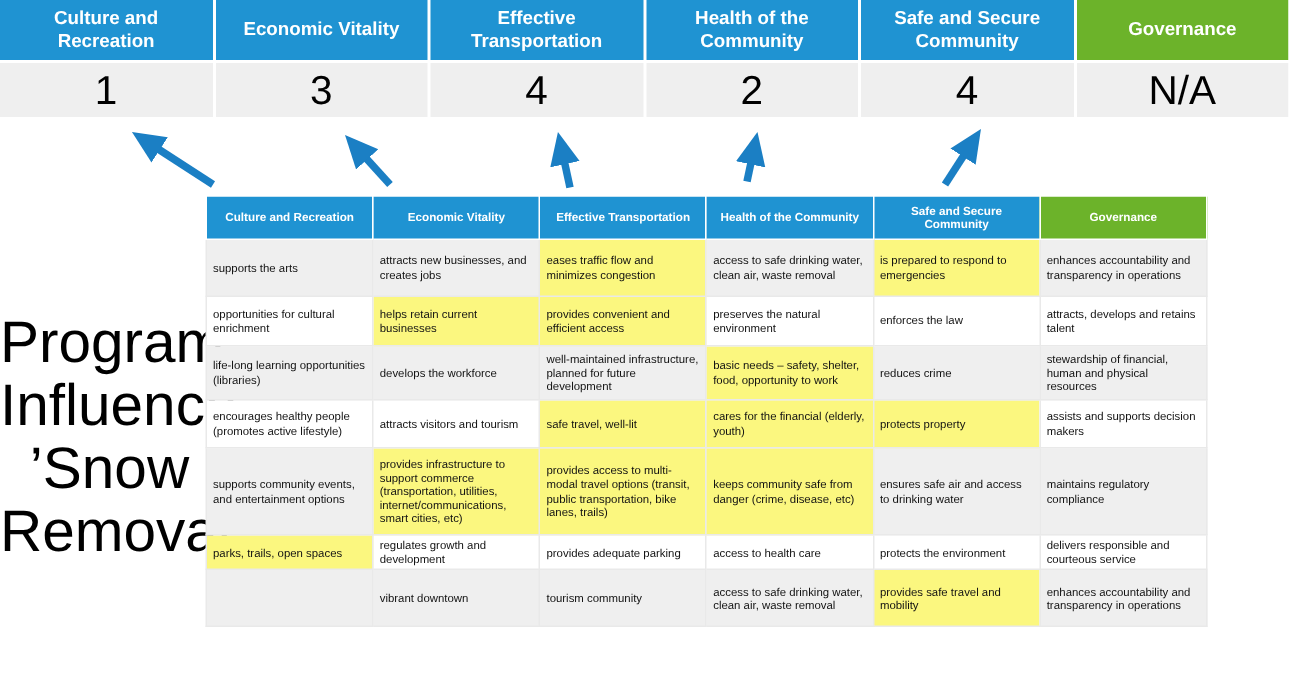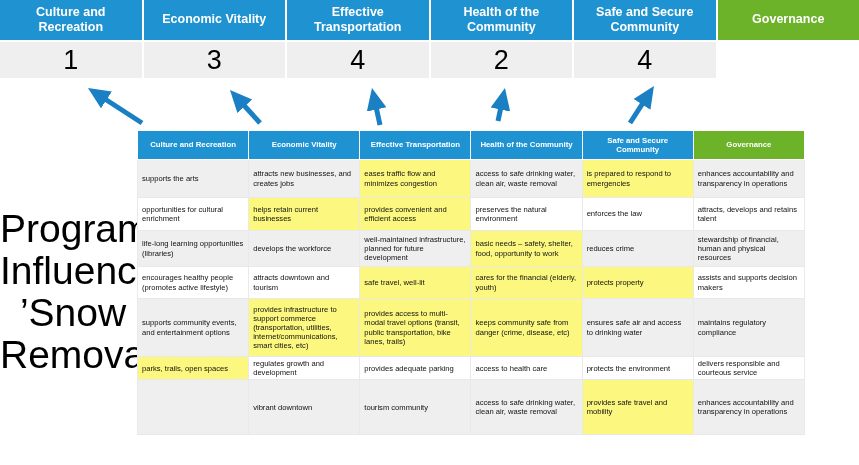--- a/index.html
+++ b/index.html
@@ -77,6 +77,7 @@
     <div class="score-cell">4</div>
     <div class="score-cell">2</div>
     <div class="score-cell">4</div>
+    <div class="score-cell">N/A</div>
   </div>
 
 <svg class="arrows" viewBox="0 0 859 54" xmlns="http://www.w3.org/2000/svg">

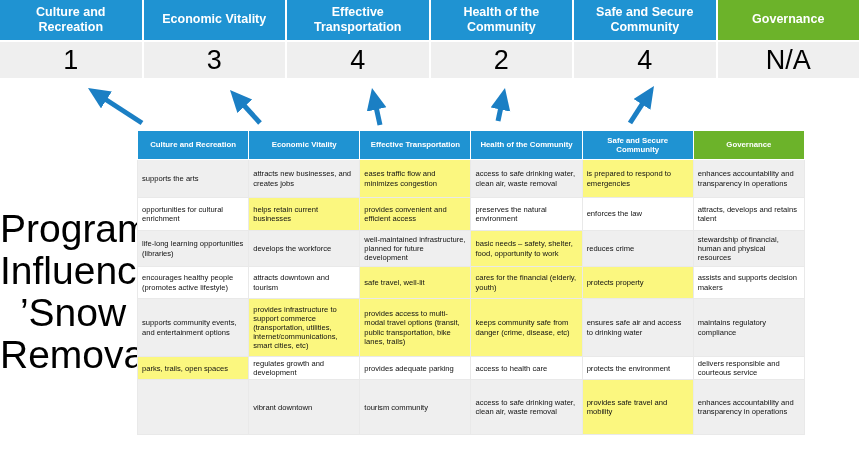--- a/index.html
+++ b/index.html
@@ -138,7 +138,7 @@
       </tr>
       <tr>
         <td>encourages healthy people (promotes active lifestyle)</td>
-        <td>attracts downtown and tourism</td>
+        <td>attracts visitors and tourism</td>
         <td class="hl">safe travel, well-lit</td>
         <td class="hl">cares for the financial (elderly, youth)</td>
         <td class="hl">protects property</td>

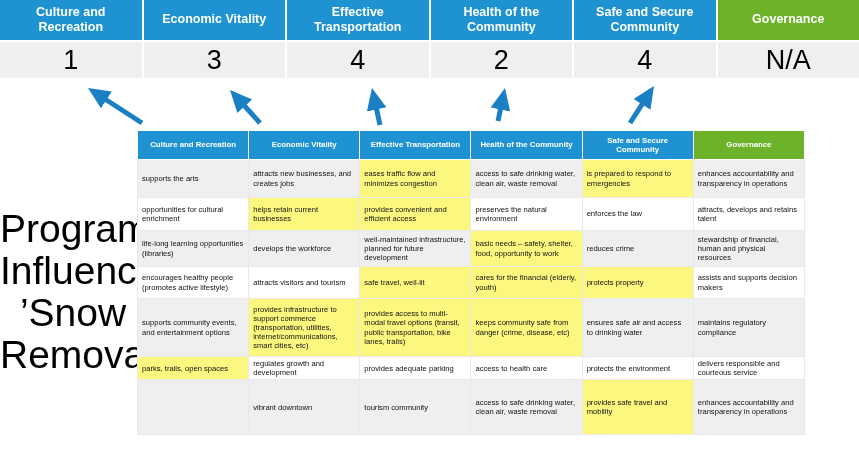--- a/index.html
+++ b/index.html
@@ -56,7 +56,7 @@
   table.matrix tbody tr:nth-child(4){height:32px;margin-left:30px;}
   table.matrix tbody tr:nth-child(5){height:58px;}
   table.matrix tbody tr:nth-child(6){height:16px;}
-  table.matrix tbody tr:nth-child(7){height:55px;margin-top:41px;}
+  table.matrix tbody tr:nth-child(7){height:38px;margin-top:41px;}
   table.matrix tbody tr:nth-child(8){height:36px;}
 </style>
 </head>

